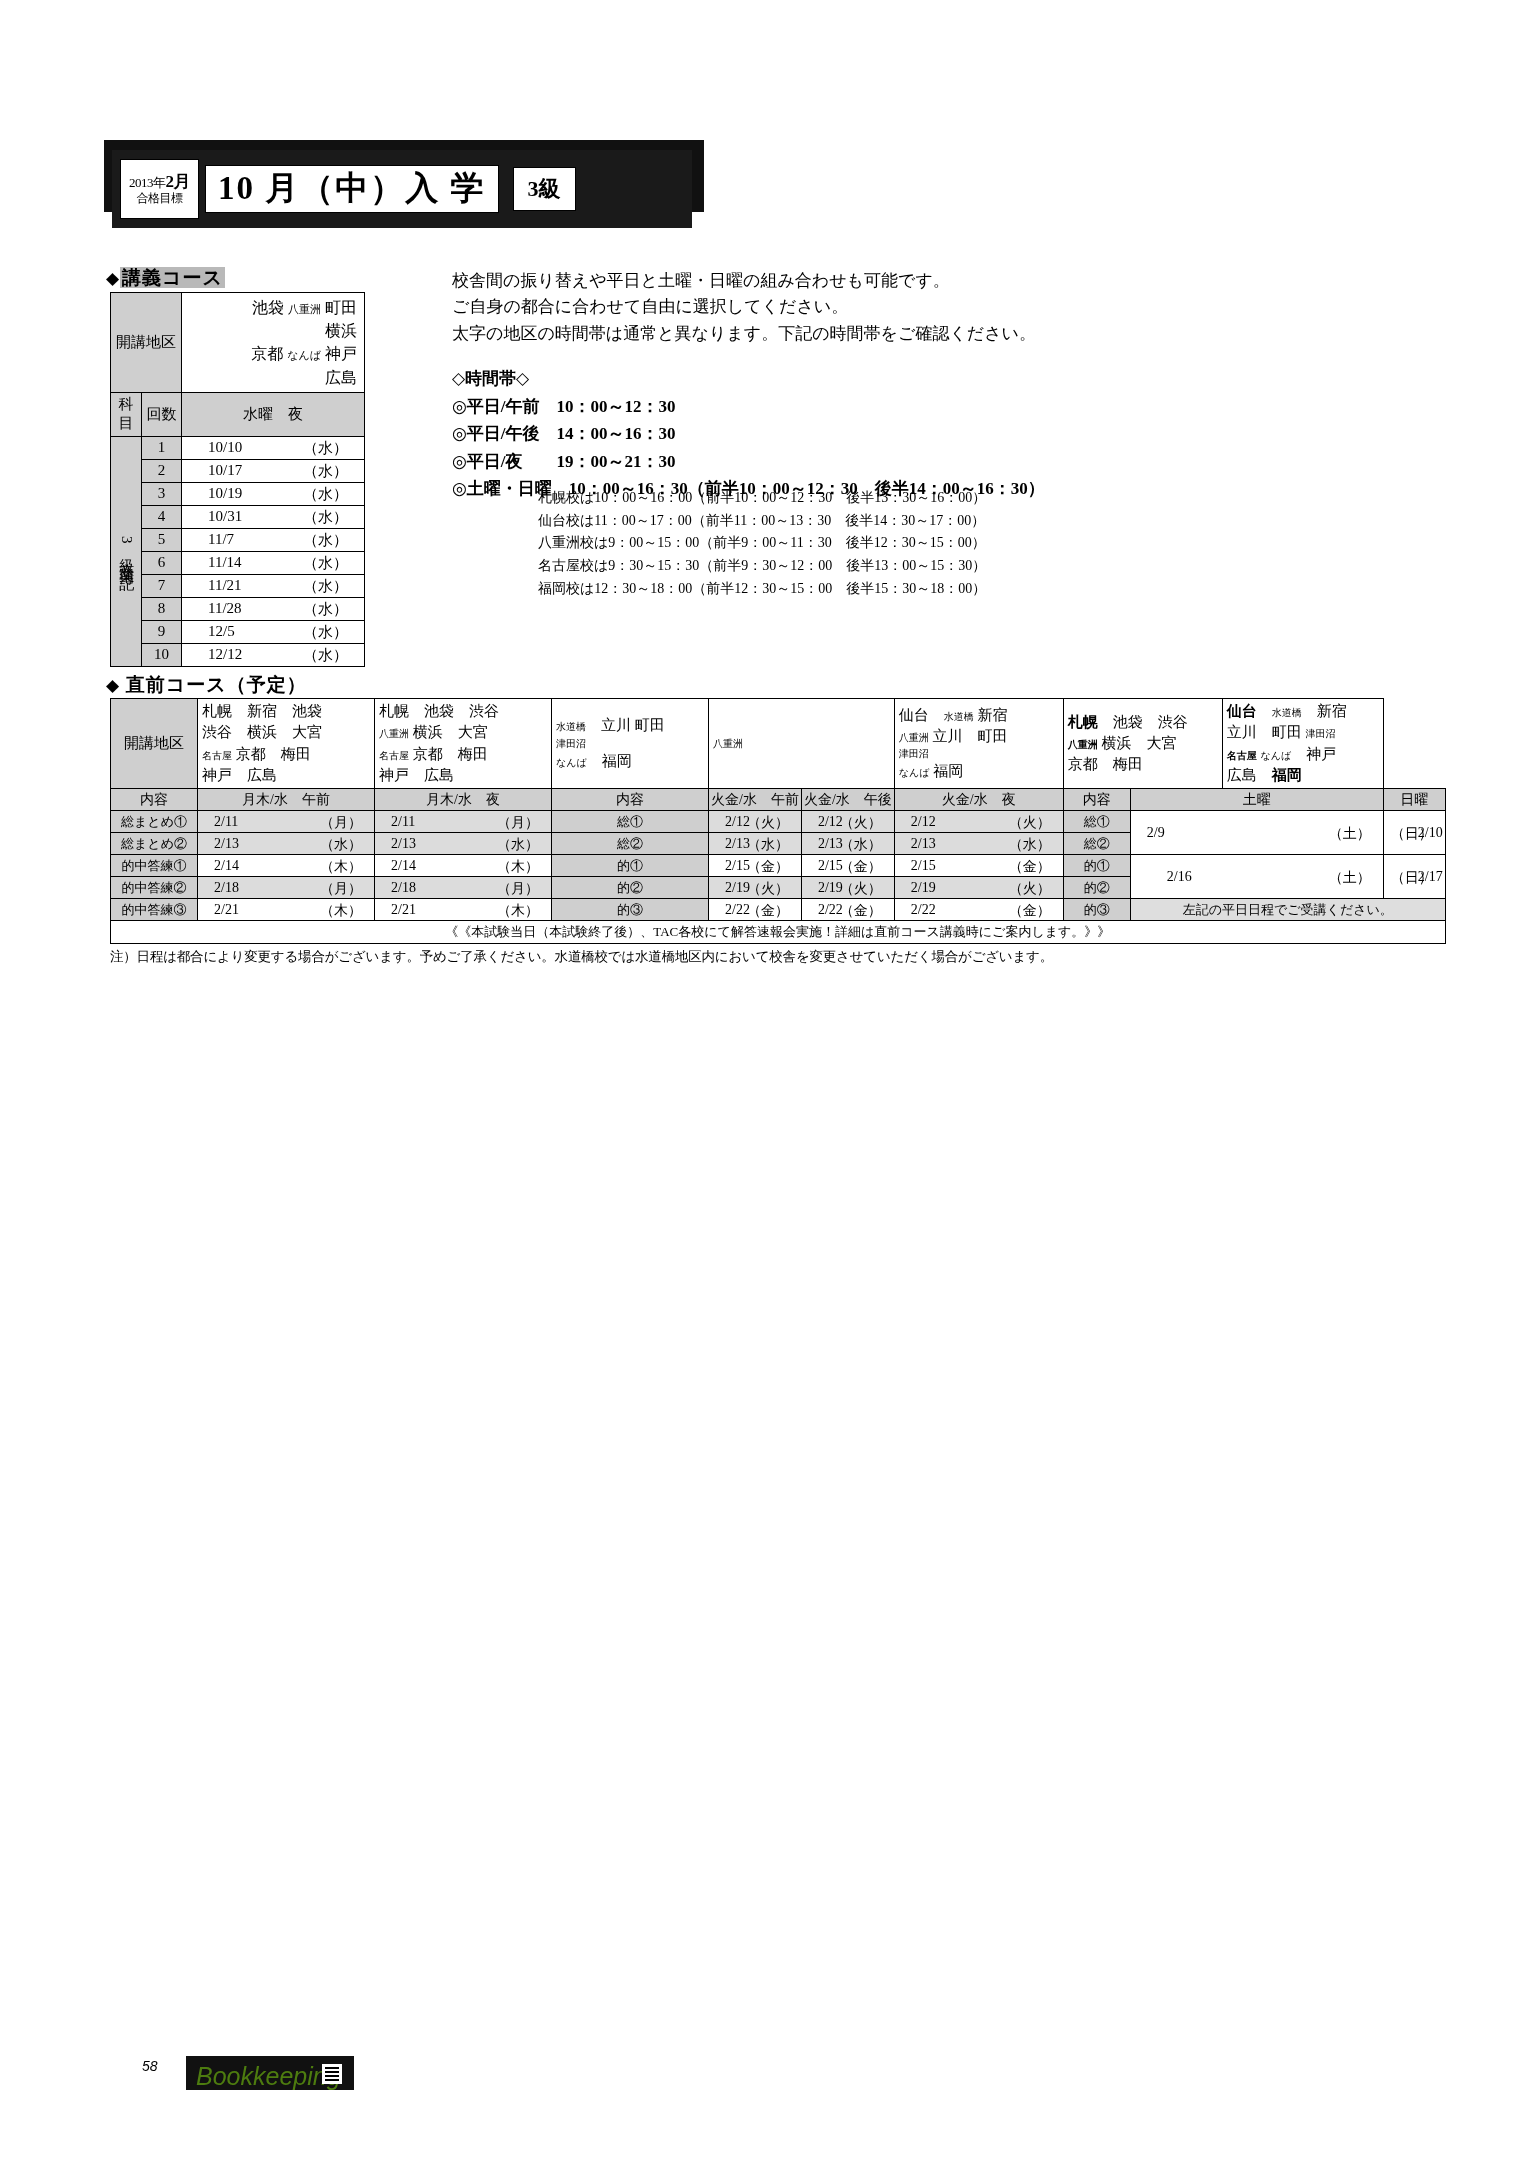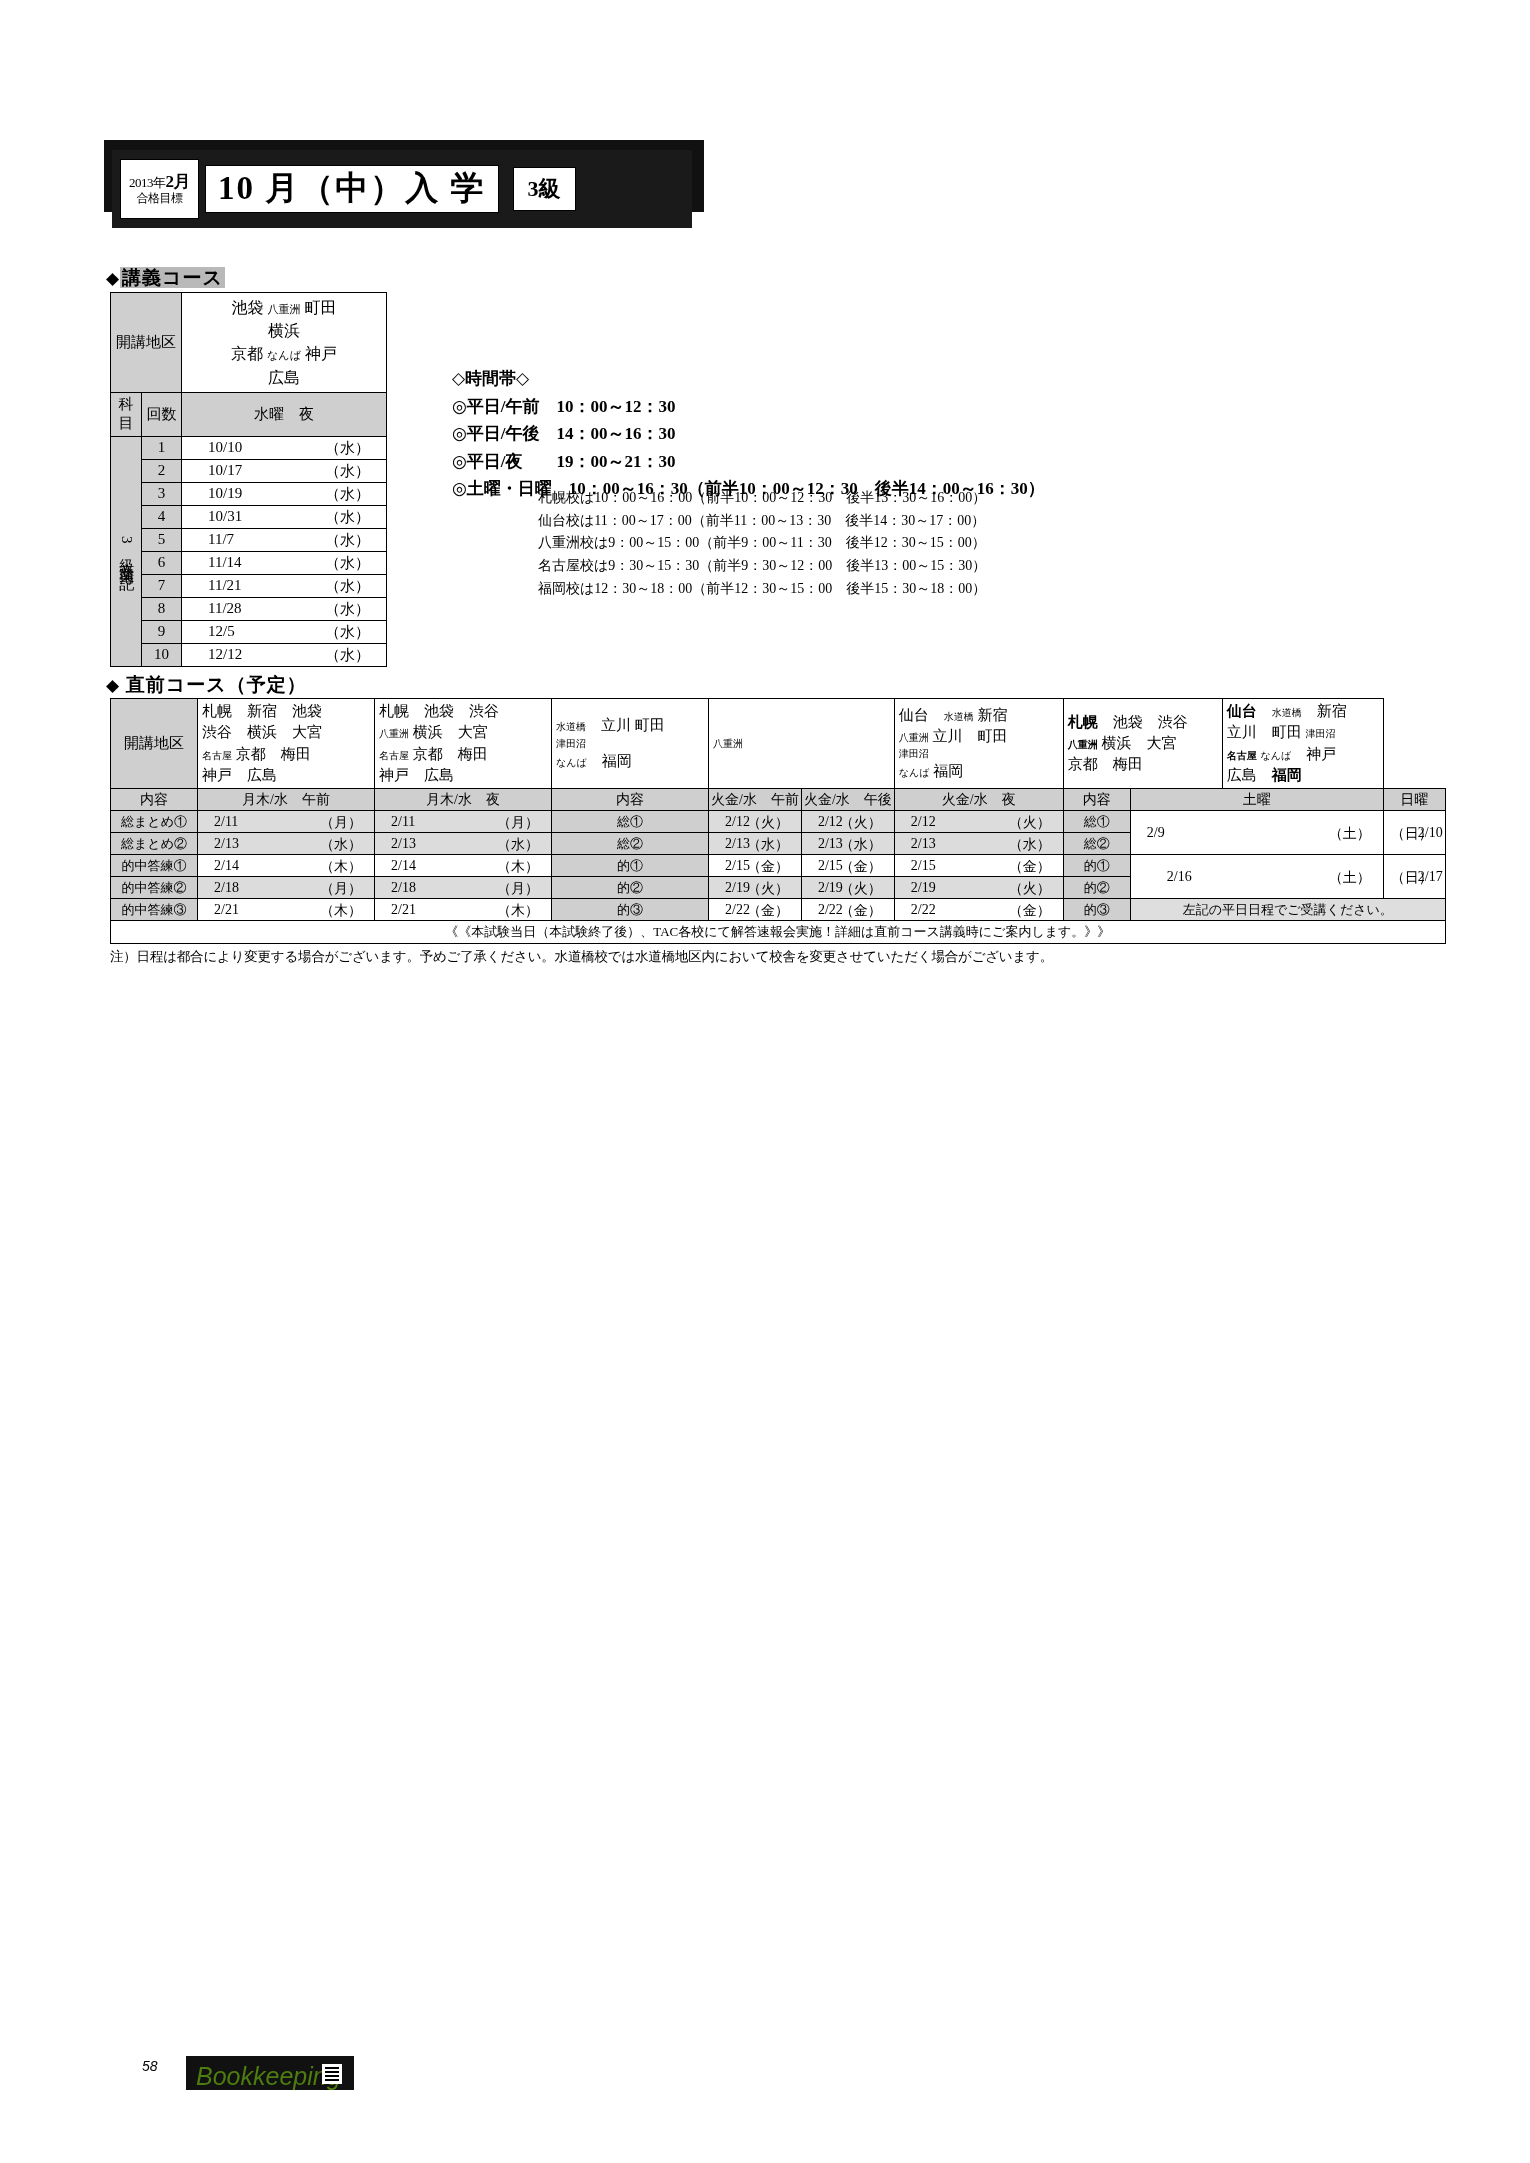--- a/index.html
+++ b/index.html
@@ -158,6 +158,11 @@
   </tbody>
     </table>
 
+  <div class="info">
+    <div>校舎間の振り替えや平日と土曜・日曜の組み合わせも可能です。</div>
+    <div>ご自身の都合に合わせて自由に選択してください。</div>
+    <div>太字の地区の時間帯は通常と異なります。下記の時間帯をご確認ください。</div>
+  </div>
 
   <div class="info2">
     <div class="b">◇時間帯◇</div>

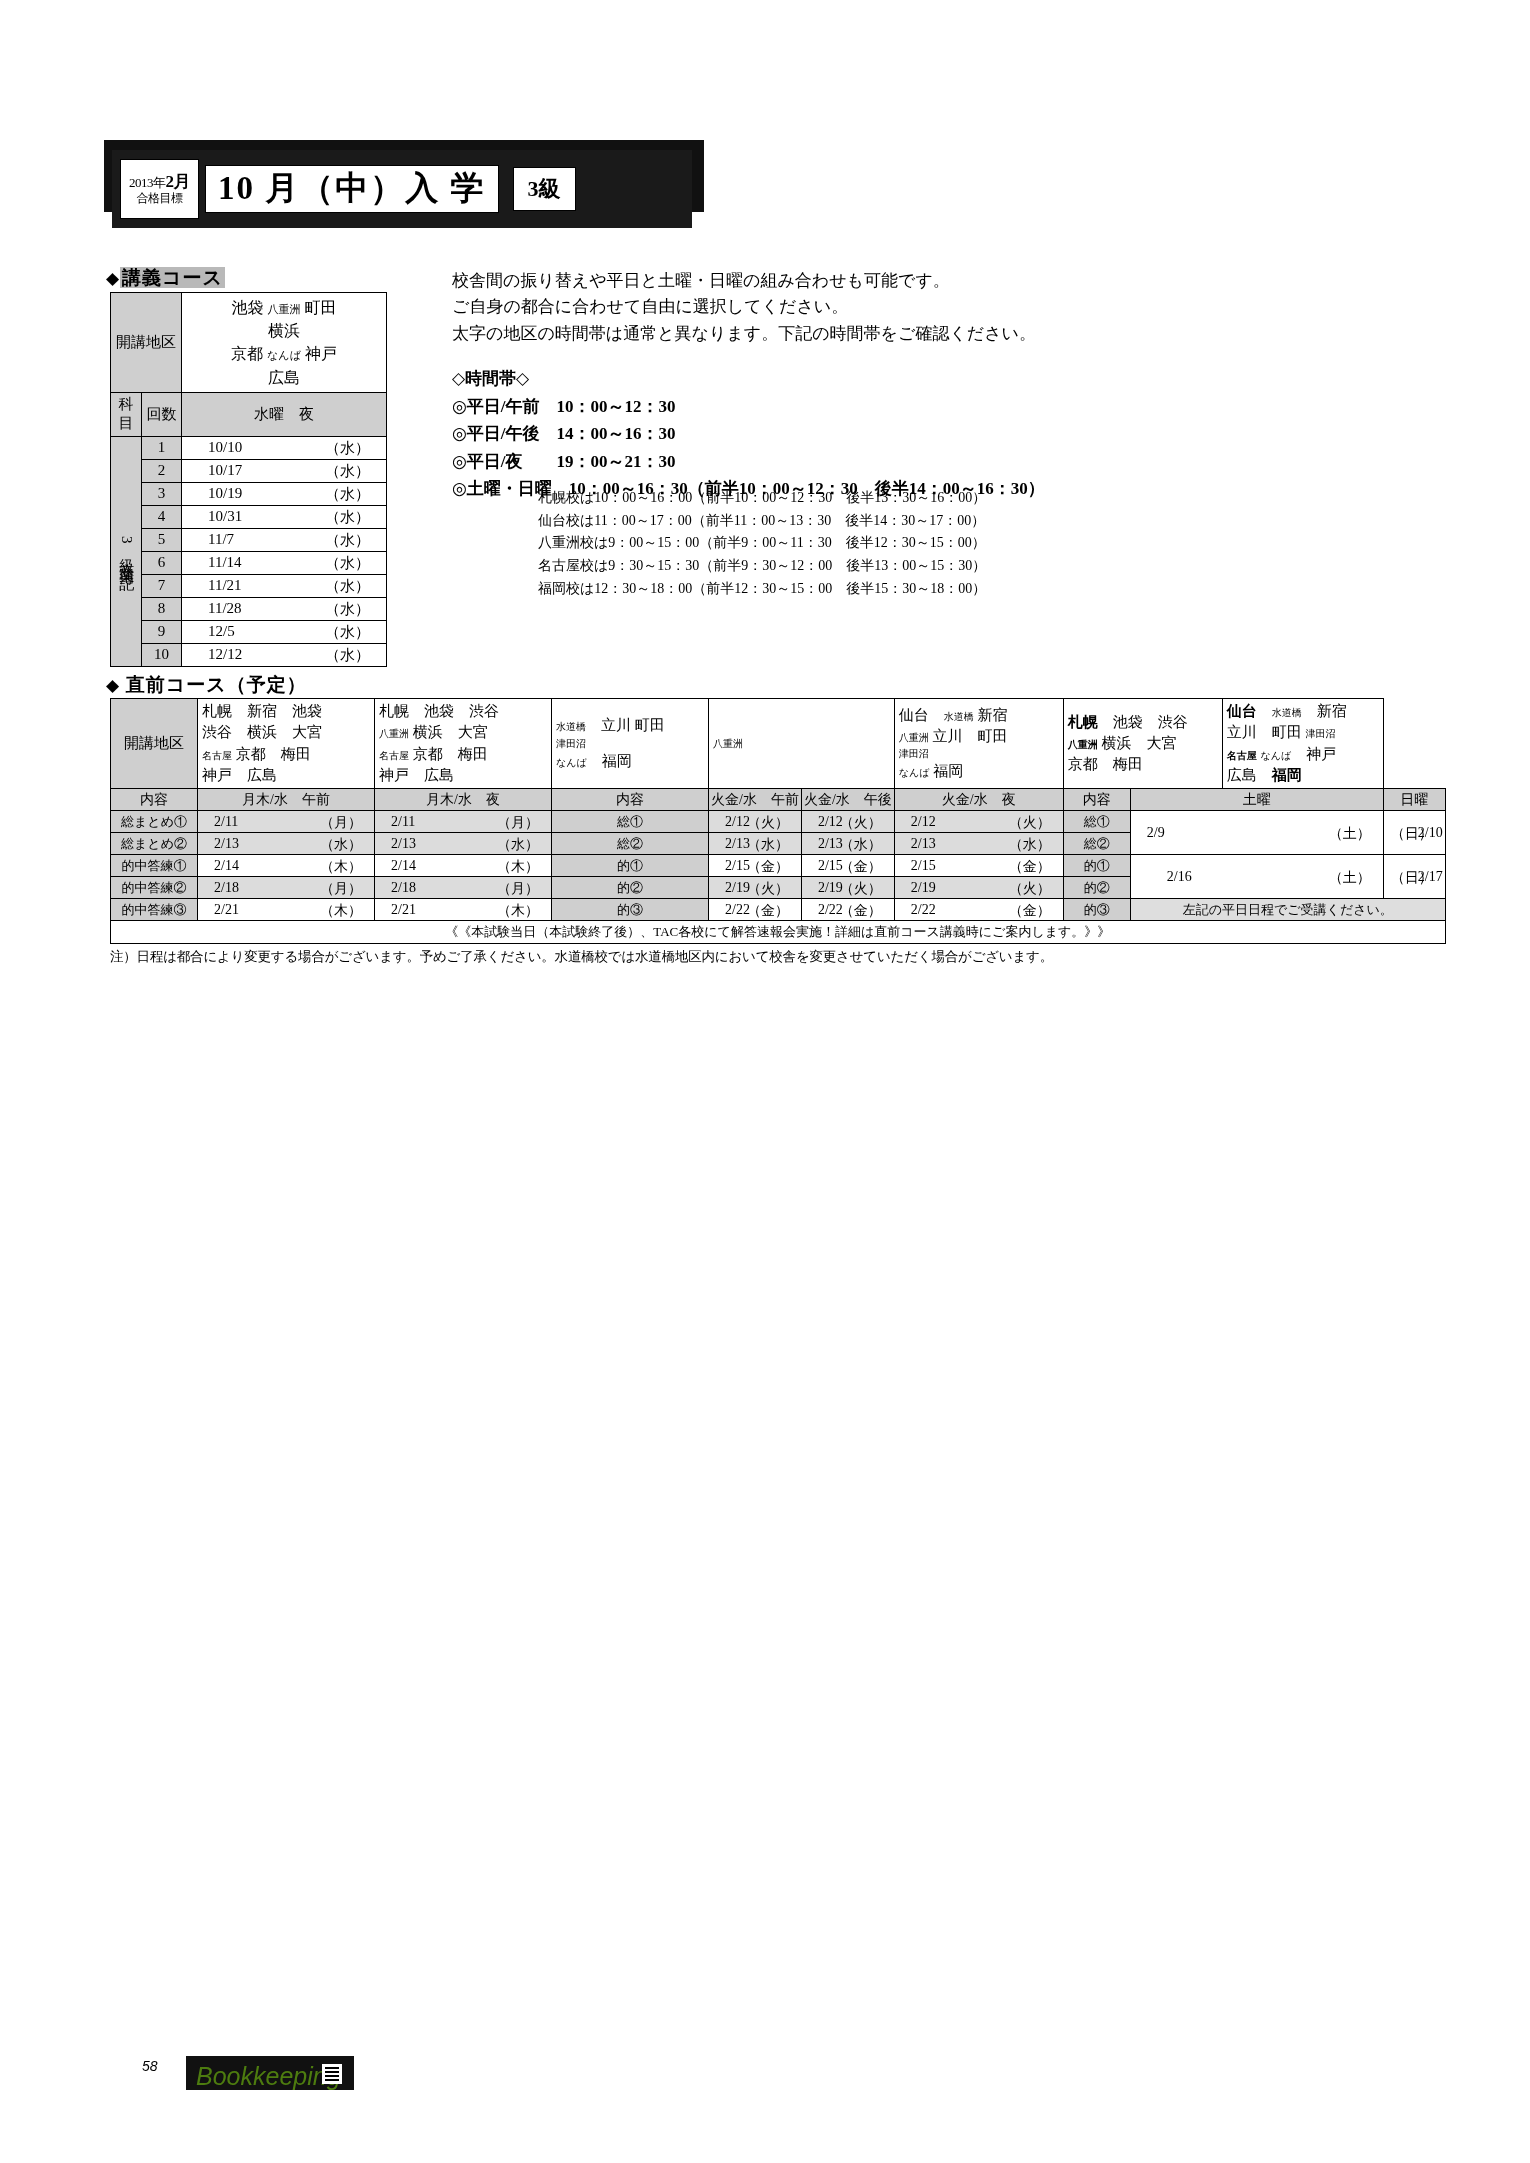--- a/index.html
+++ b/index.html
@@ -38,7 +38,7 @@
   .lt{position:absolute;left:110px;top:292px;font-size:15px;}
   .lt td,.lt th{border:1px solid #000;padding:0;text-align:center;vertical-align:middle;font-weight:normal;}
   .lt .area-label{width:70px;background:#cfcfcf;font-size:15px;}
-  .lt .area-cell{width:168px;background:#fff;text-align:center;padding:3px 18px;line-height:1.45;font-size:16px;margin-top:37px;}
+  .lt .area-cell{width:168px;background:#fff;text-align:right;padding:3px 7px;line-height:1.45;font-size:16px;margin-top:37px;}
   .lt .area-cell .sm{font-size:11px;}
   .lt .hdr-row td{background:#cfcfcf;height:24px;font-size:15px;}
   .lt .subj{width:26px;background:#cfcfcf;font-size:15px;line-height:1.3;padding:2px 1px;}

